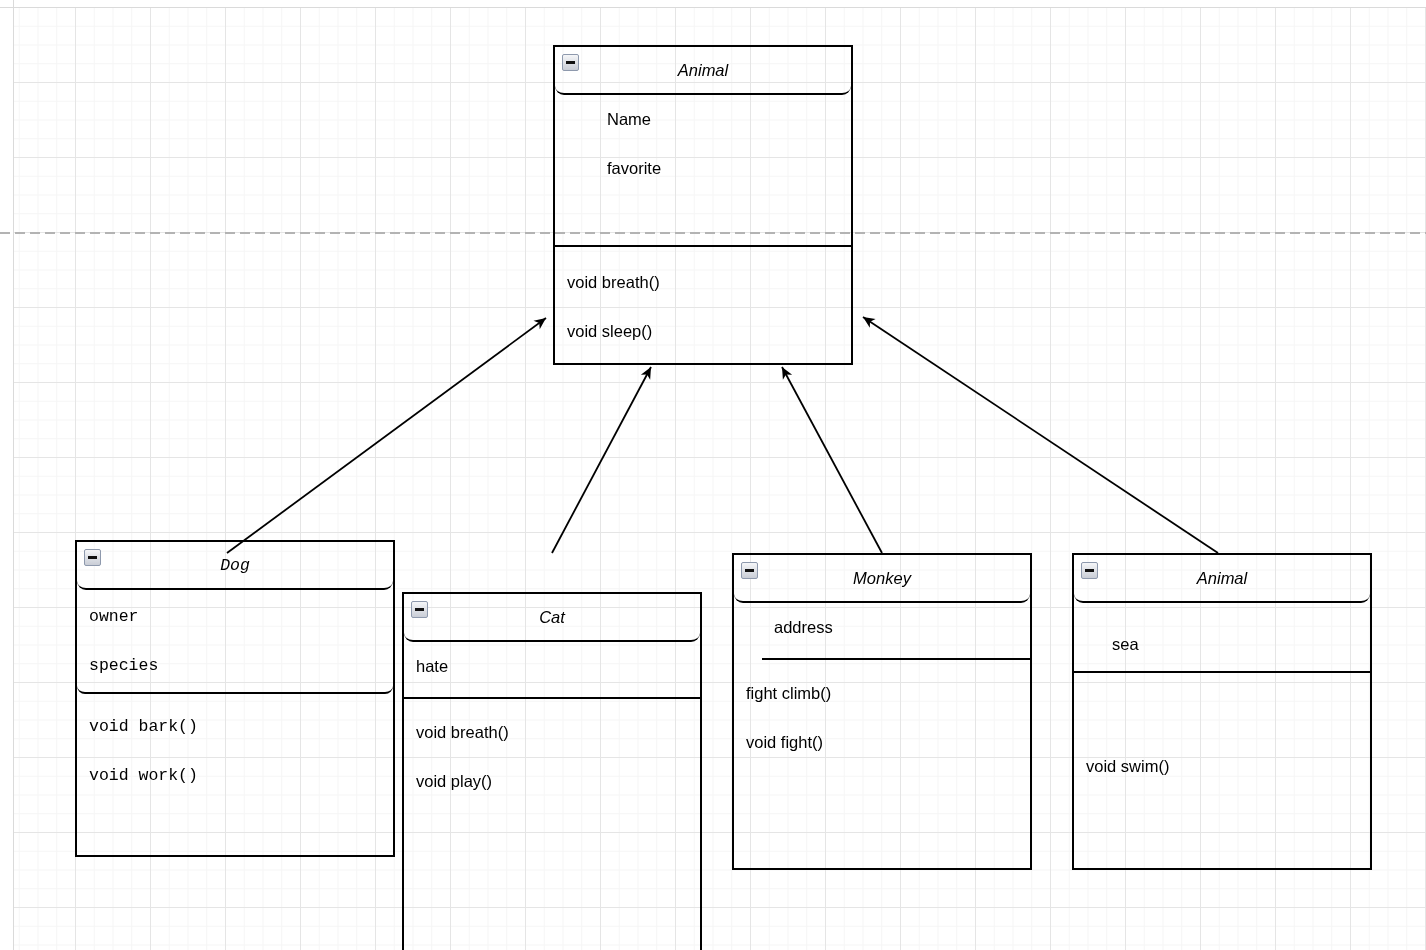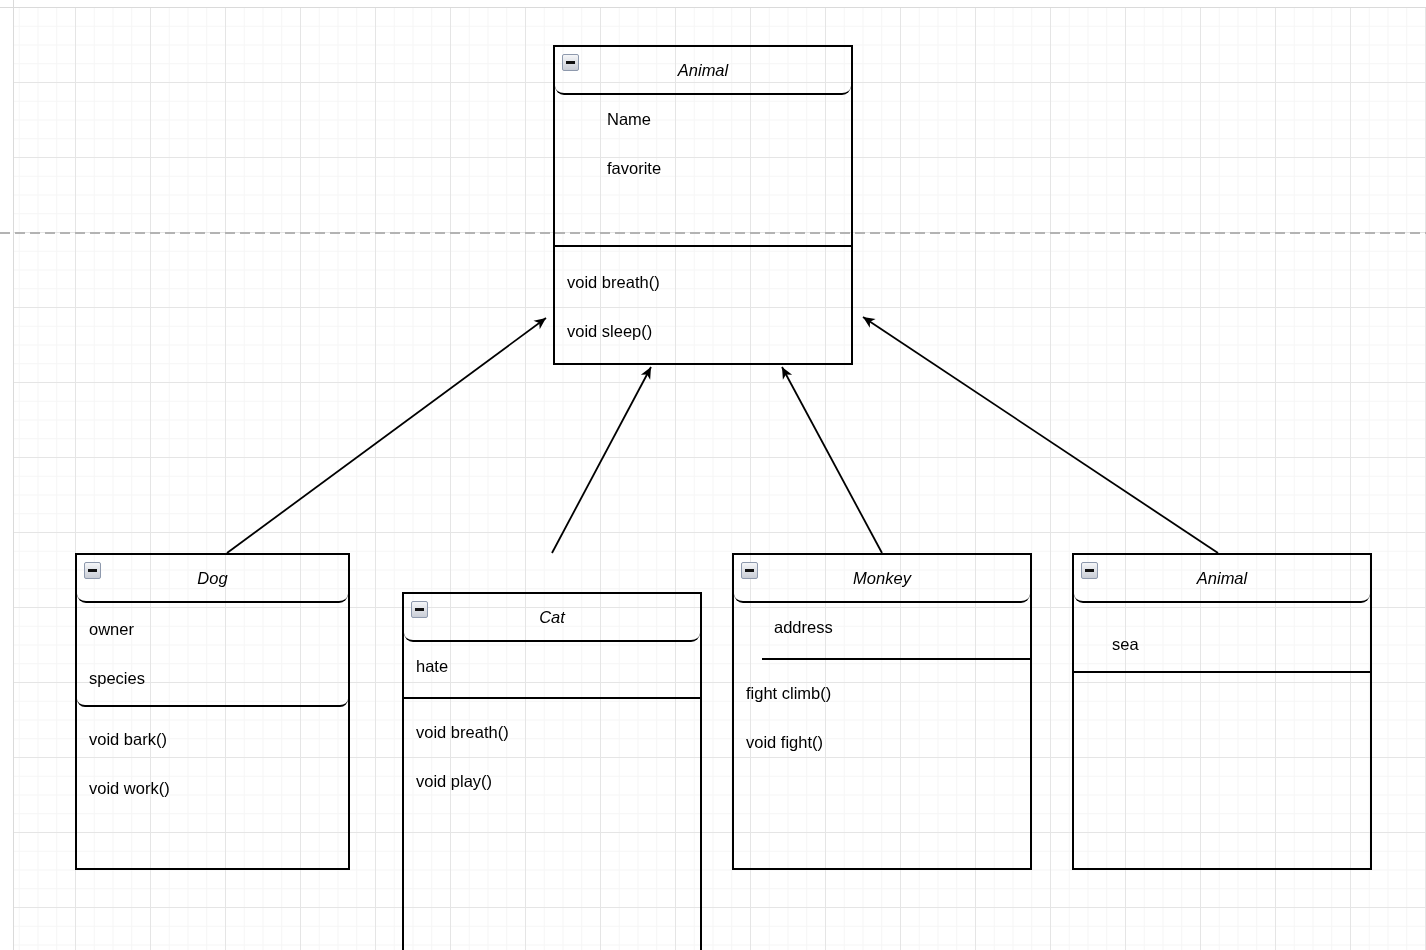--- a/index.html
+++ b/index.html
@@ -68,7 +68,7 @@
   .c-animal .uml-fields   { height:152px;padding-left:40px; }
   .c-animal .uml-methods  { padding-top:11px; }
 
-  .c-dog     { left:75px;   top:553px; width:275px; height:317px; }
+  .c-dog     { left:75px;   top:540px; width:320px; height:317px;font-family:Liberation Mono, monospace; }
   .c-dog .uml-fields      { height:104px; padding-top:2px;border-radius:8px; }
   .c-dog .uml-methods     { padding-top:8px; }
 

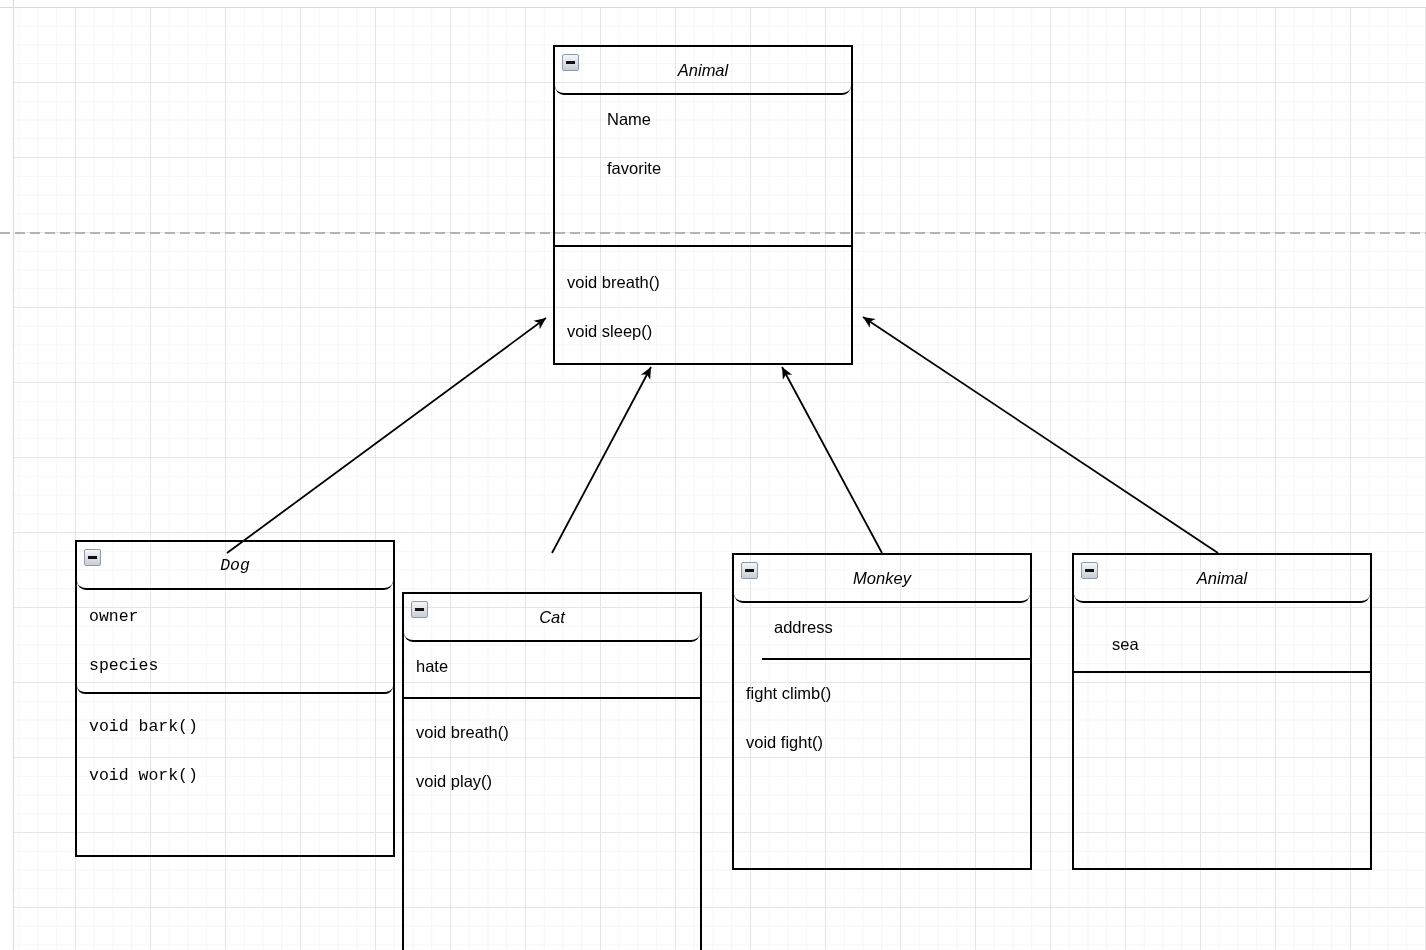--- a/index.html
+++ b/index.html
@@ -176,6 +176,9 @@
     <div class="uml-fields">
       <div class="uml-row">sea</div>
     </div>
+    <div class="uml-methods">
+      <div class="uml-row">void swim()</div>
+    </div>
   </div>
 
 </div>

